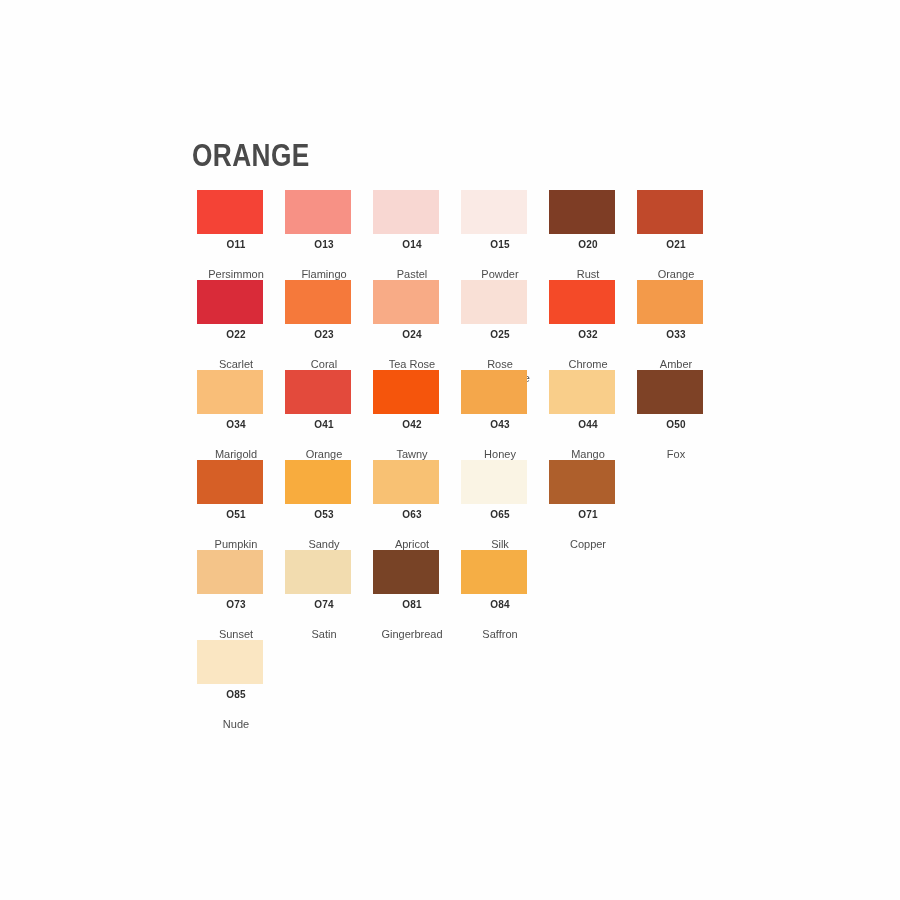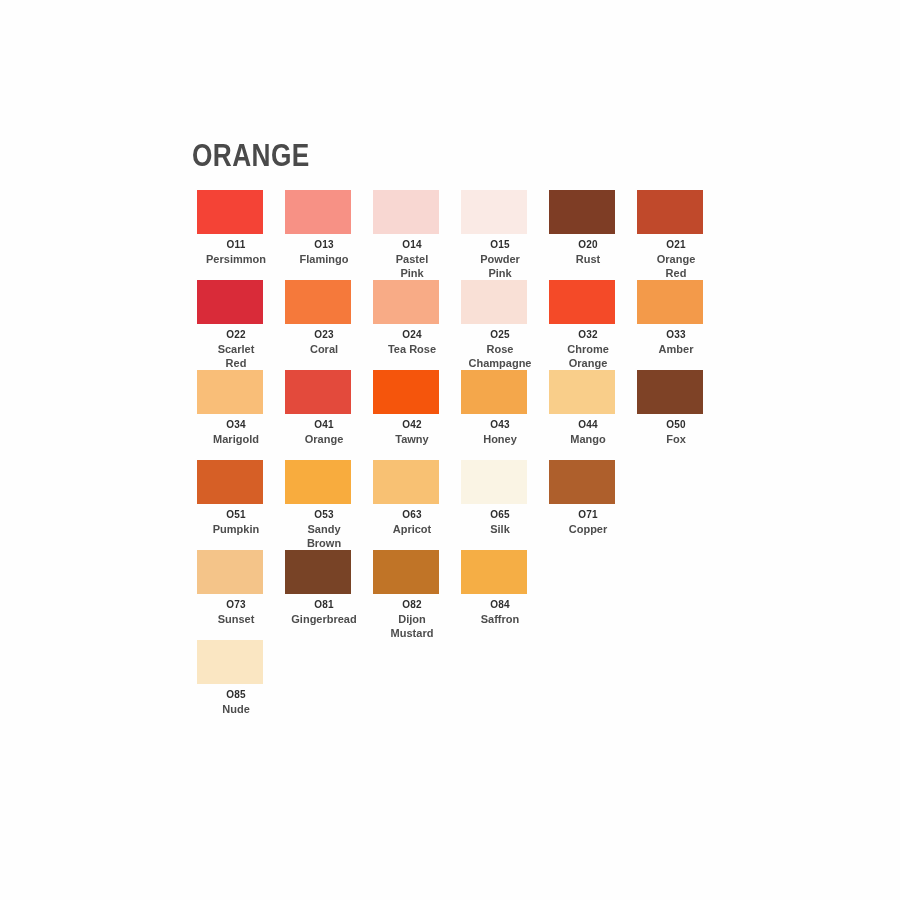--- a/index.html
+++ b/index.html
@@ -97,10 +97,11 @@
   .swatch-name {
     font-family: "Liberation Sans", sans-serif;
     font-size: 11px;
-    font-weight: bold;
+    font-weight: normal;
     color: #4d4d4d;
     line-height: 14px;
     white-space: pre-line;
+    margin-top: 15px;
   }
 </style>
 </head>

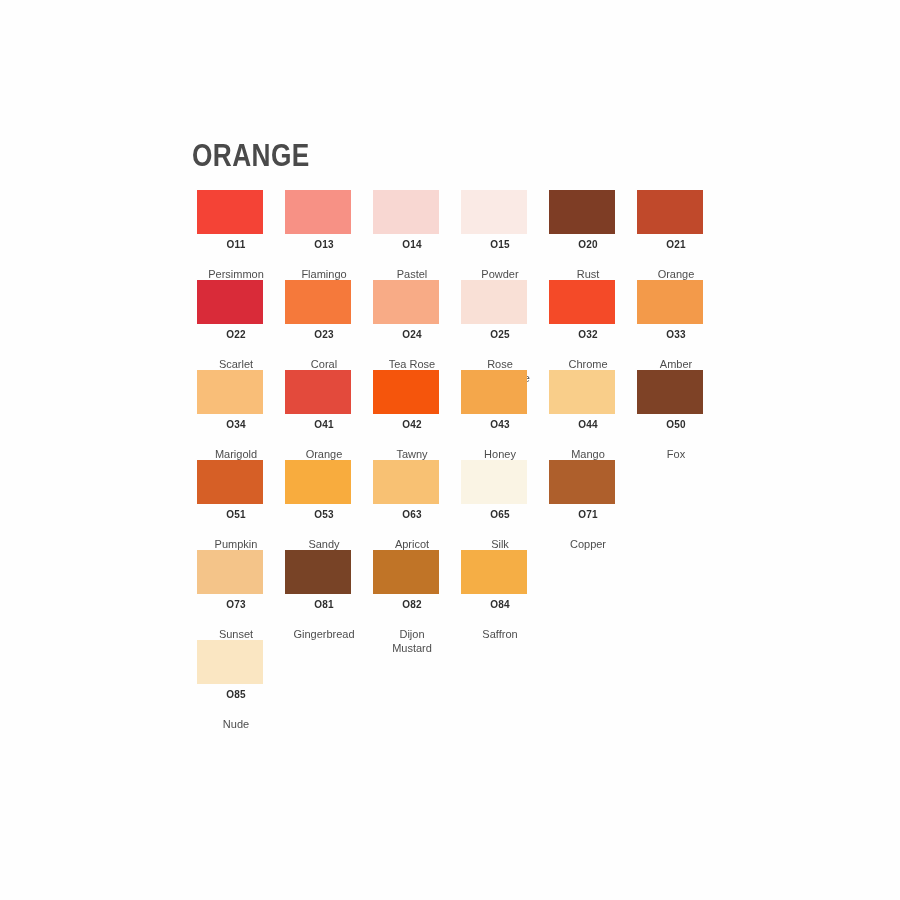--- a/index.html
+++ b/index.html
@@ -298,6 +298,13 @@
           </div>
         </div>
         <div class="swatch-cell">
+          <div class="swatch-chip" style="background: rgb(242, 220, 175);"></div>
+          <div class="swatch-labels">
+            <div class="swatch-code">O74</div>
+            <div class="swatch-name">Satin</div>
+          </div>
+        </div>
+        <div class="swatch-cell">
           <div class="swatch-chip" style="background: rgb(120, 67, 38);"></div>
           <div class="swatch-labels">
             <div class="swatch-code">O81</div>

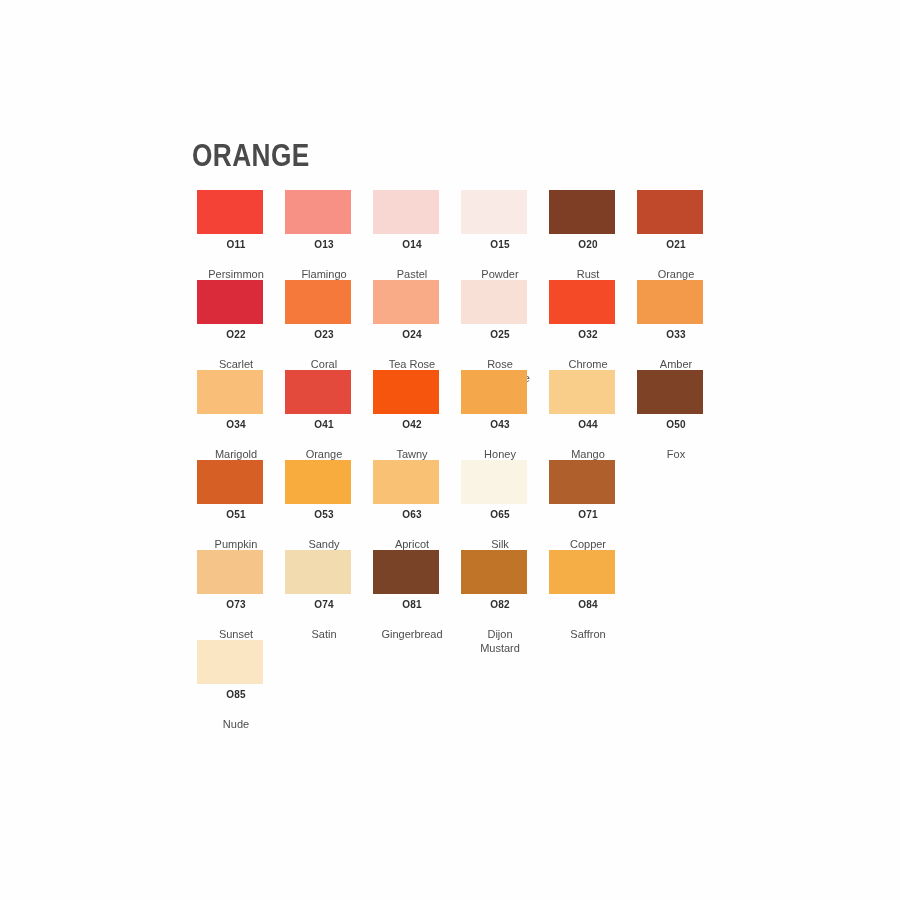--- a/index.html
+++ b/index.html
@@ -312,14 +312,6 @@
           </div>
         </div>
         <div class="swatch-cell">
-          <div class="swatch-chip" style="background: rgb(192, 116, 39);"></div>
-          <div class="swatch-labels">
-            <div class="swatch-code">O82</div>
-            <div class="swatch-name">Dijon
-Mustard</div>
-          </div>
-        </div>
-        <div class="swatch-cell">
           <div class="swatch-chip" style="background: rgb(245, 174, 69);"></div>
           <div class="swatch-labels">
             <div class="swatch-code">O84</div>

